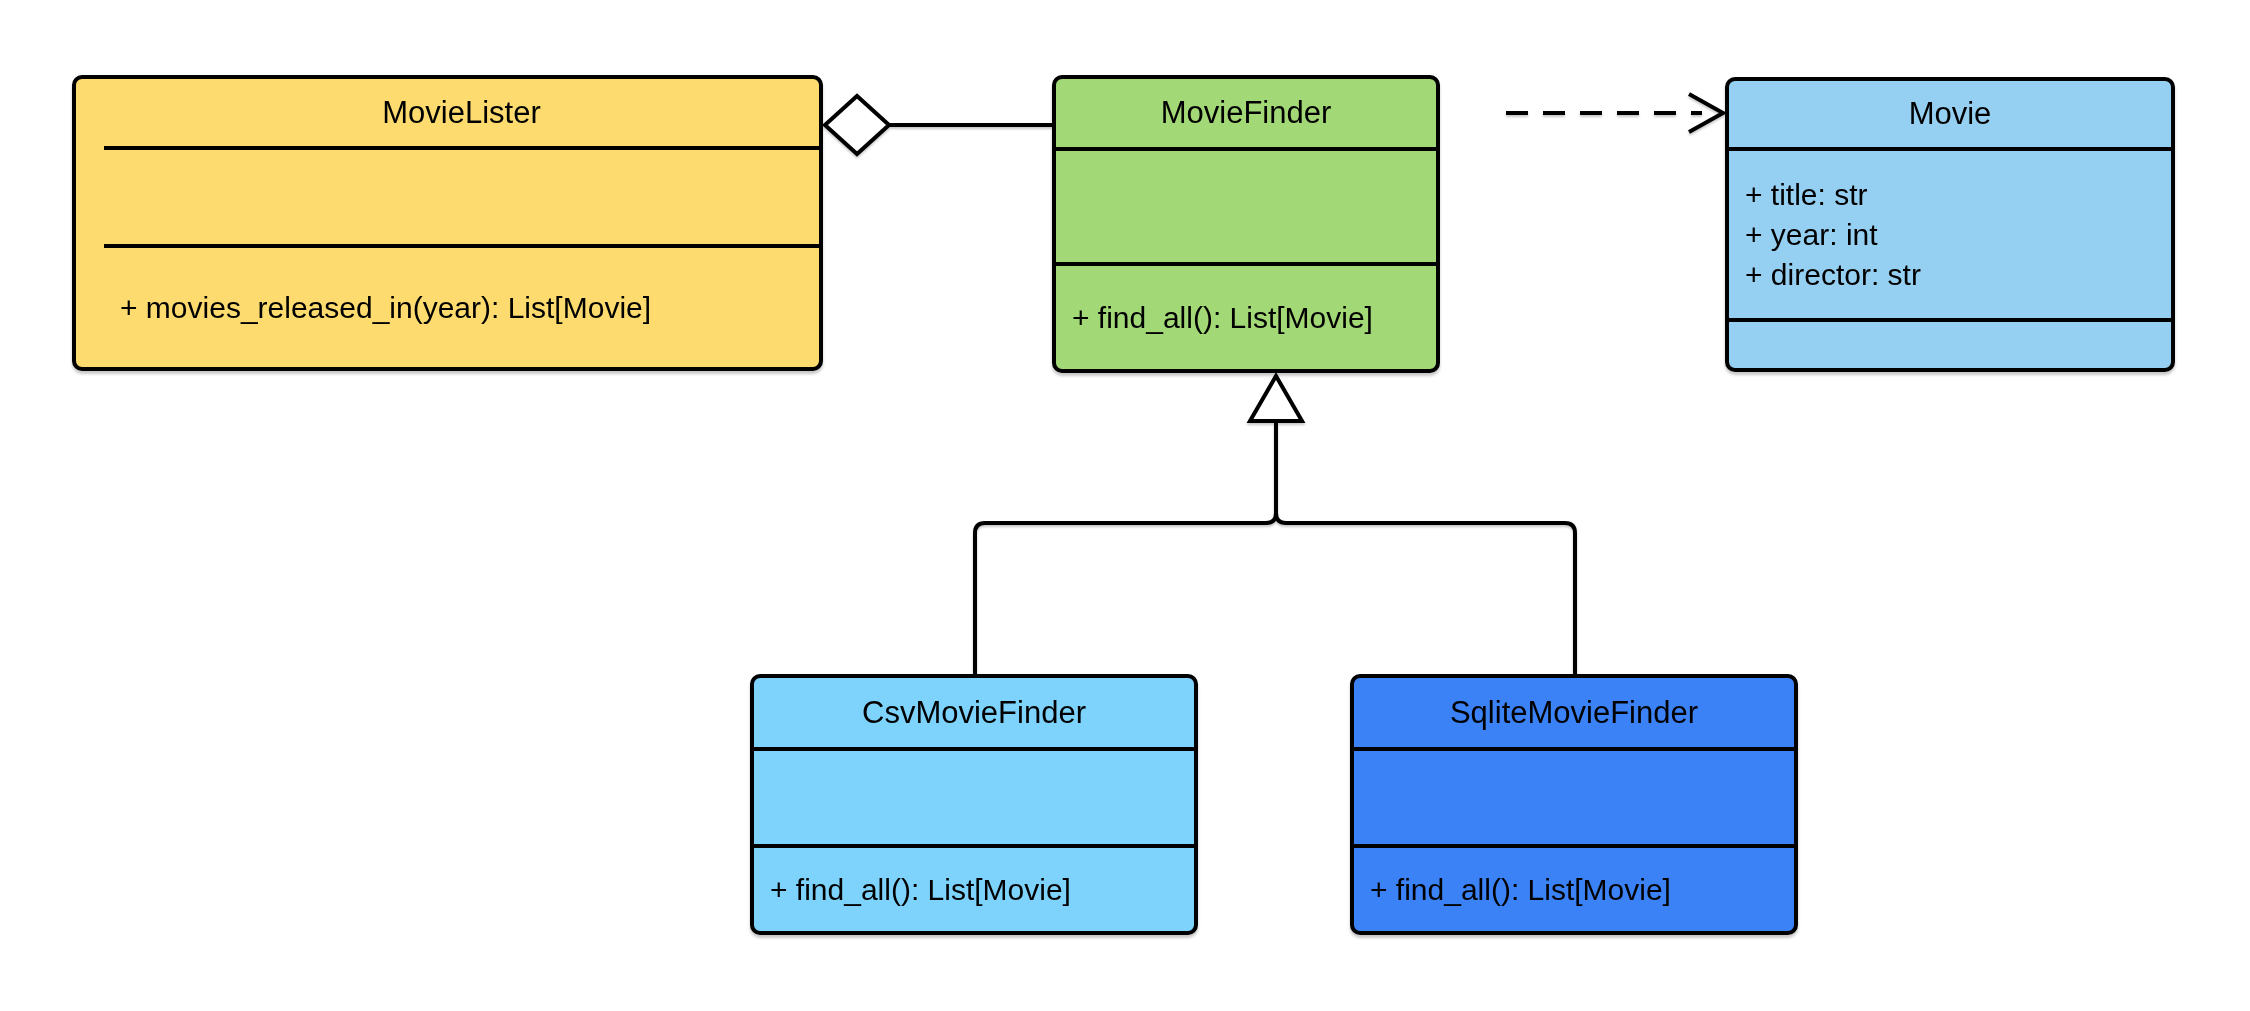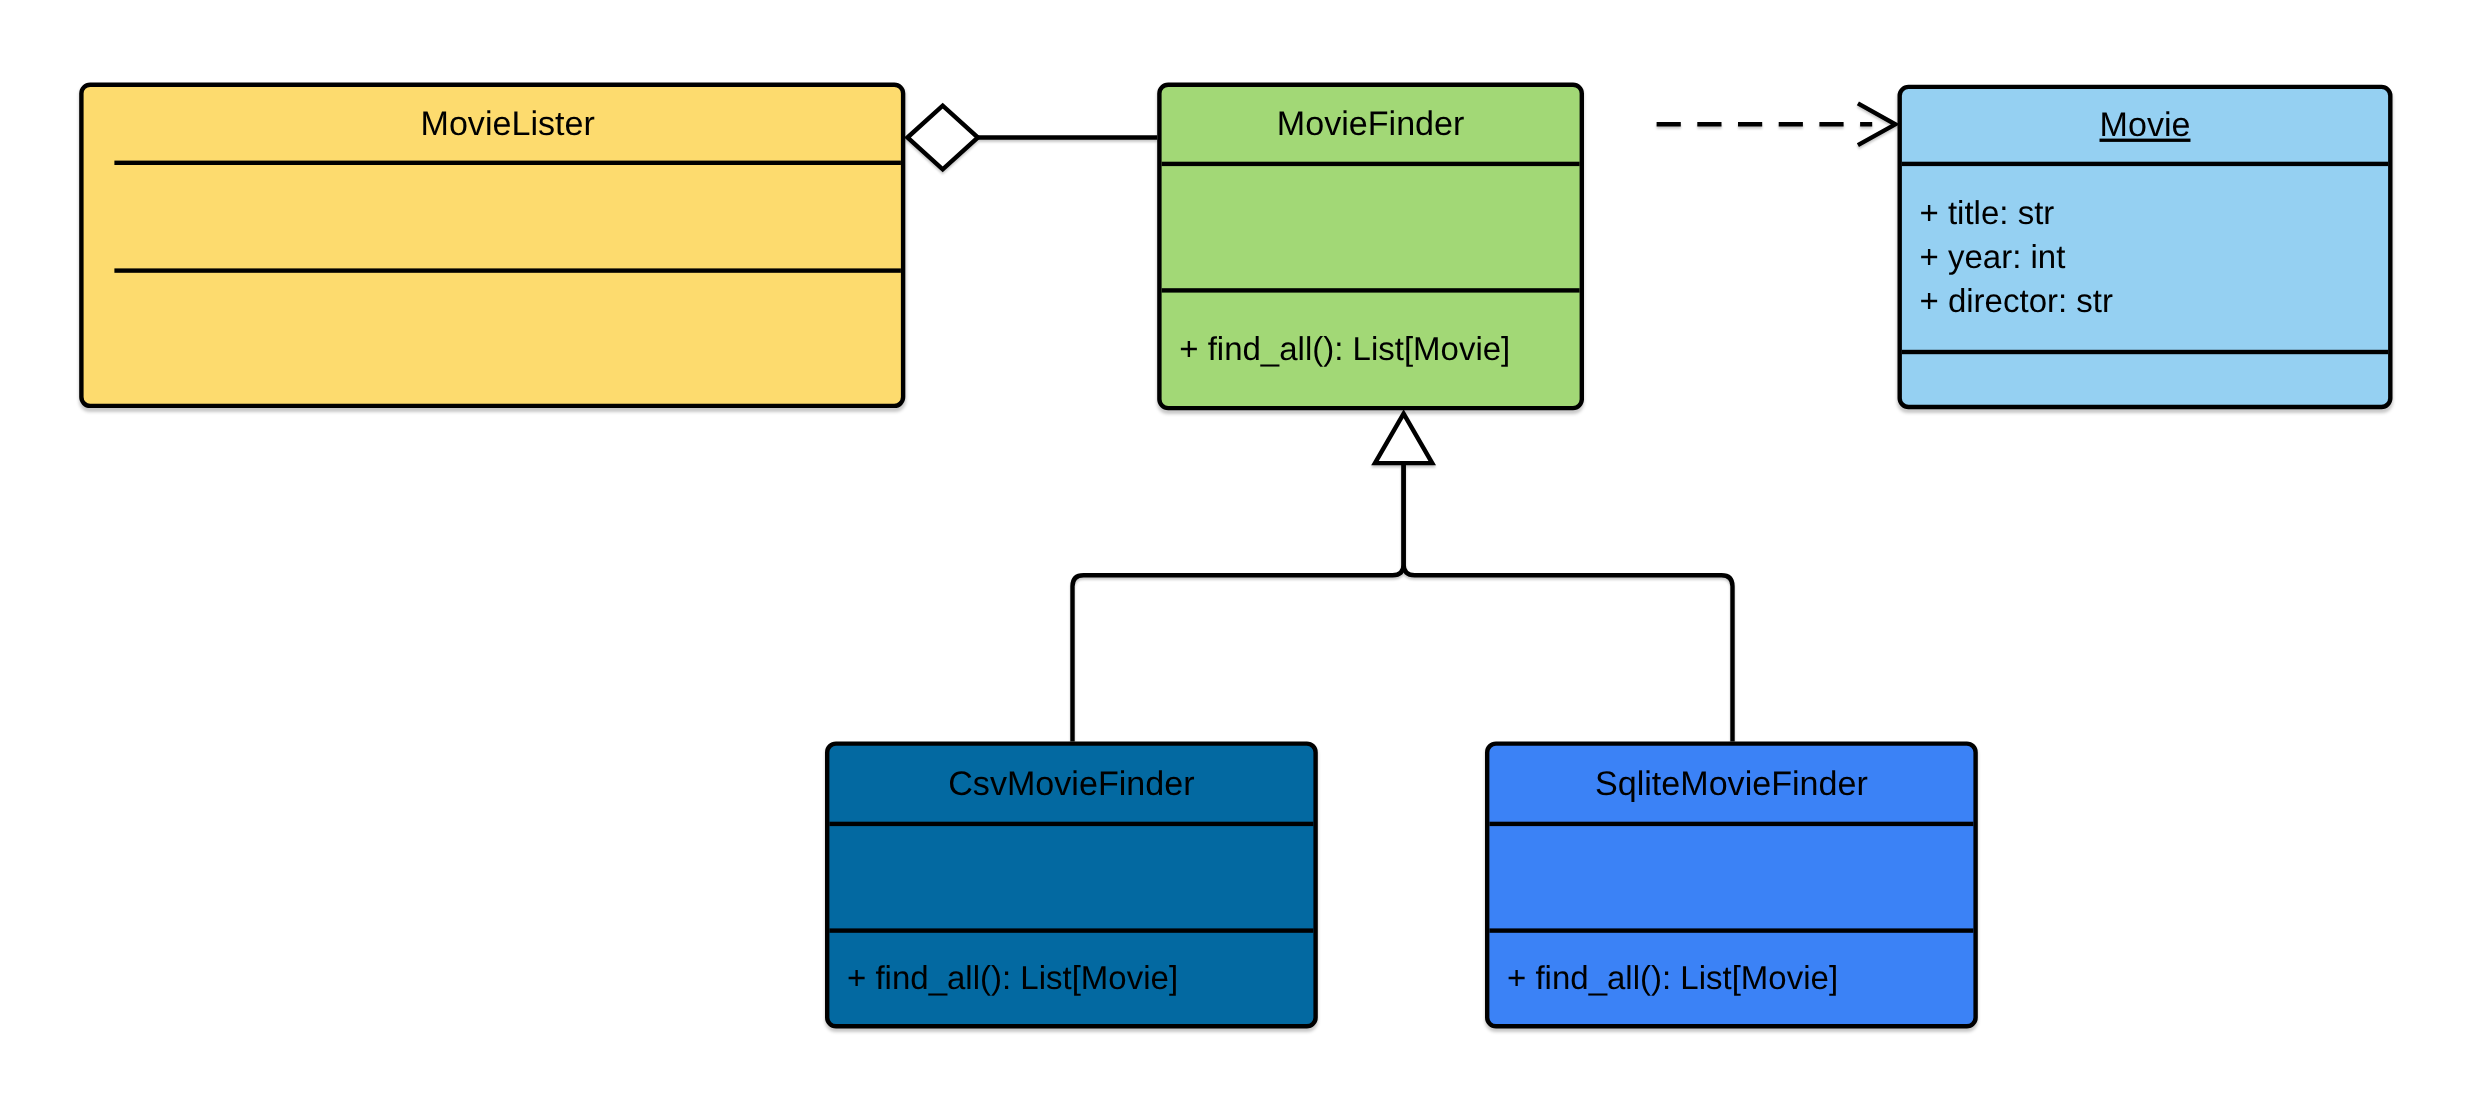--- a/index.html
+++ b/index.html
@@ -68,7 +68,7 @@
   #box-moviefinder .attrs   { height: 115px; }
 
   #box-movie             { left: 1725px; top: 77px;  width: 450px; height: 295px; }
-  #box-movie .title         { height: 66px; text-decoration: underline; }
+  #box-movie .title         { height: 66px; }
   #box-movie .attrs         { height: 171px; }
 
   #box-csvmoviefinder    { left: 750px;  top: 674px; width: 448px; height: 261px; }

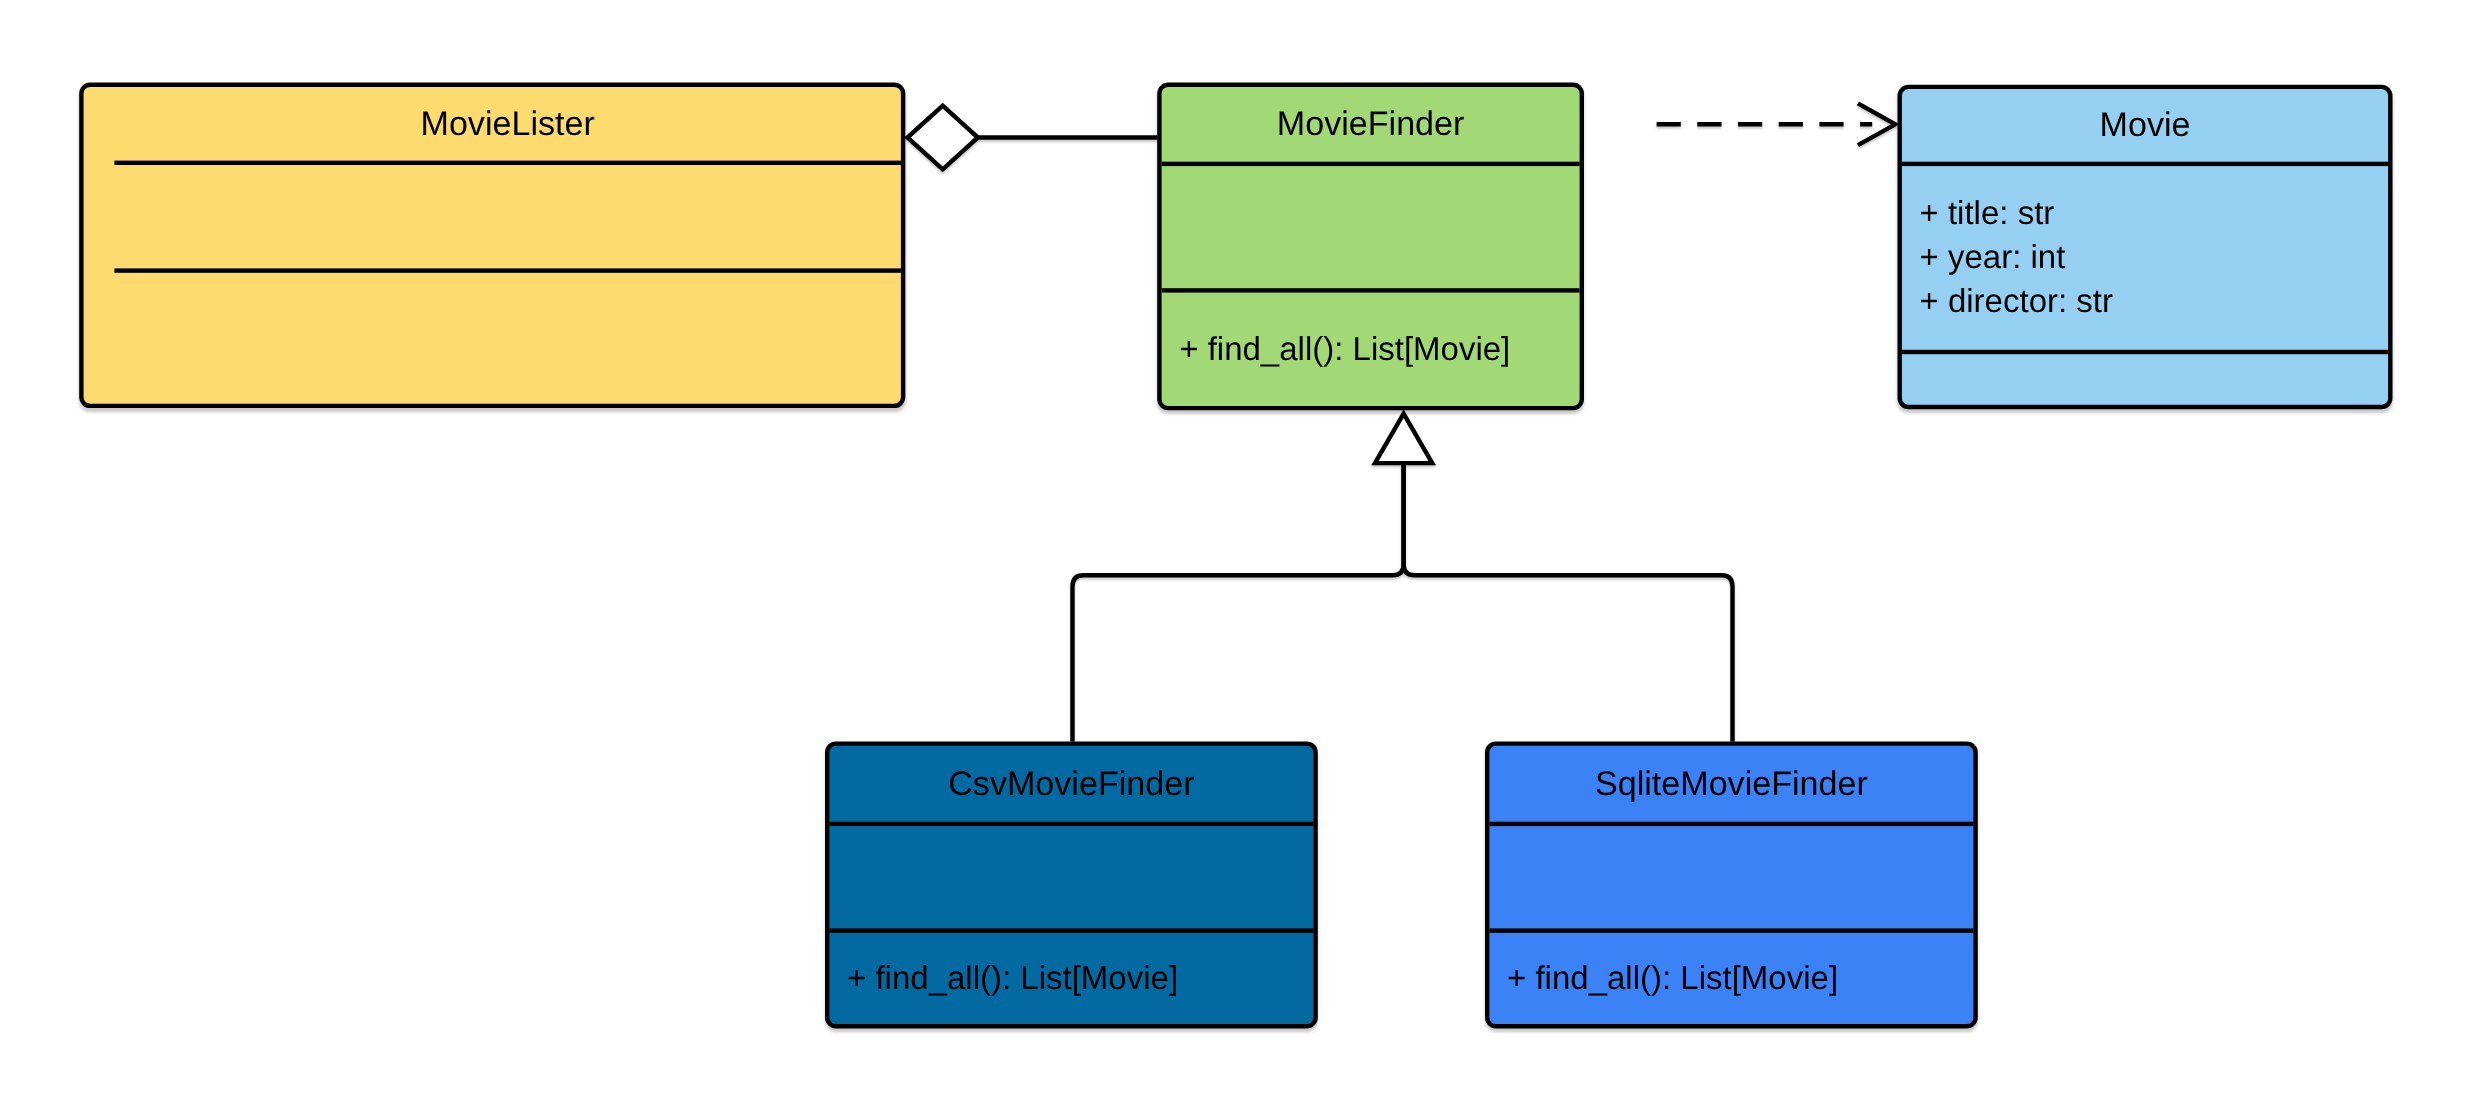--- a/index.html
+++ b/index.html
@@ -107,6 +107,7 @@
     <div class="cmp title">MovieLister</div>
     <div class="cmp members attrs"></div>
     <div class="cmp members methods grow">
+        <div class="member-line">+ movies_released_in(year): List[Movie]</div>
       </div>
   </div>
 

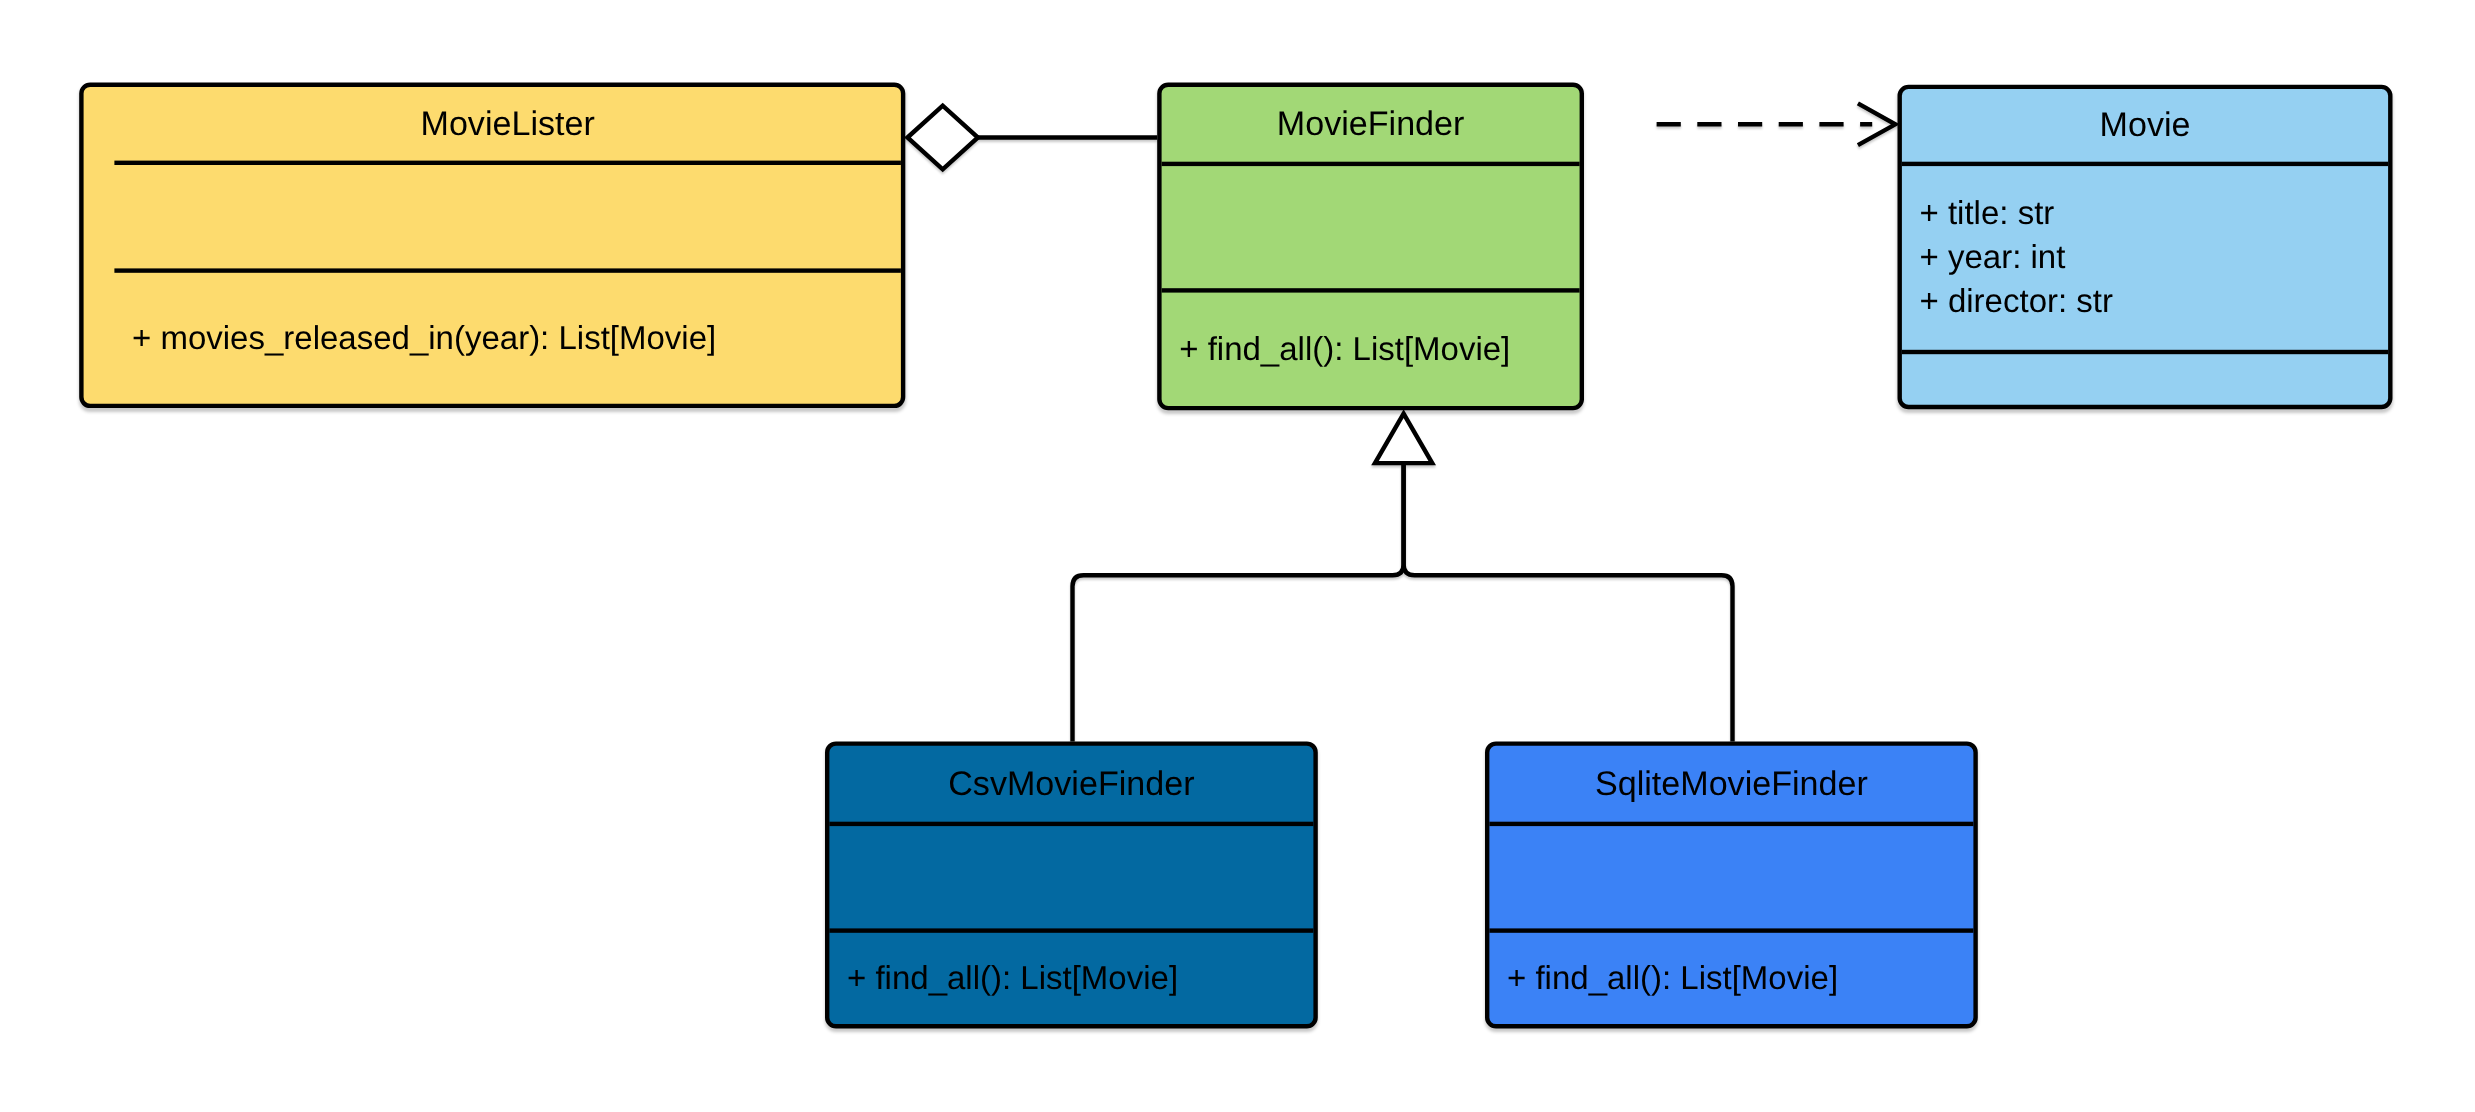--- a/index.html
+++ b/index.html
@@ -129,7 +129,7 @@
     <div class="cmp members methods grow"></div>
   </div>
 
-  <div class="uml-class" id="box-csvmoviefinder" style="background-color: #0369a1;">
+  <div class="uml-class" id="box-csvmoviefinder" style="background-color: #7dd3fc;">
     <div class="cmp title">CsvMovieFinder</div>
     <div class="cmp members attrs"></div>
     <div class="cmp members methods grow">

